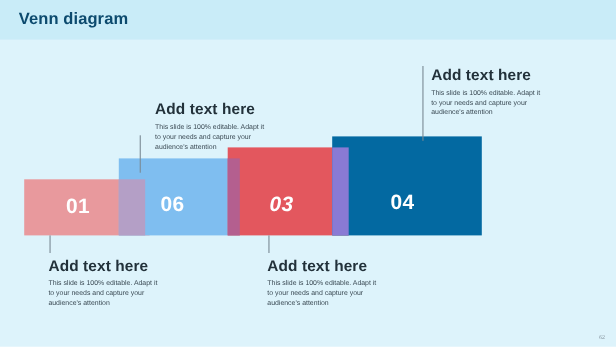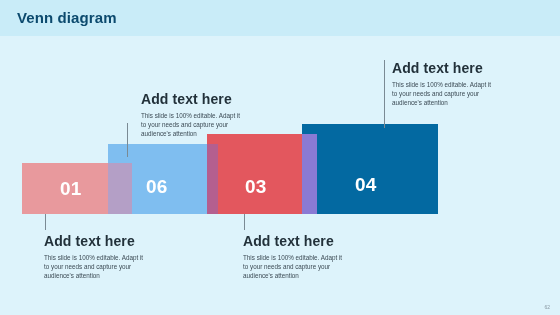--- a/index.html
+++ b/index.html
@@ -75,6 +75,7 @@
     width: 110px;
     height: 80px;
     background: #e3575e;
+    font-style: italic;
   }
   .bar3 .num { left: 38px; top: 42px; }
 

